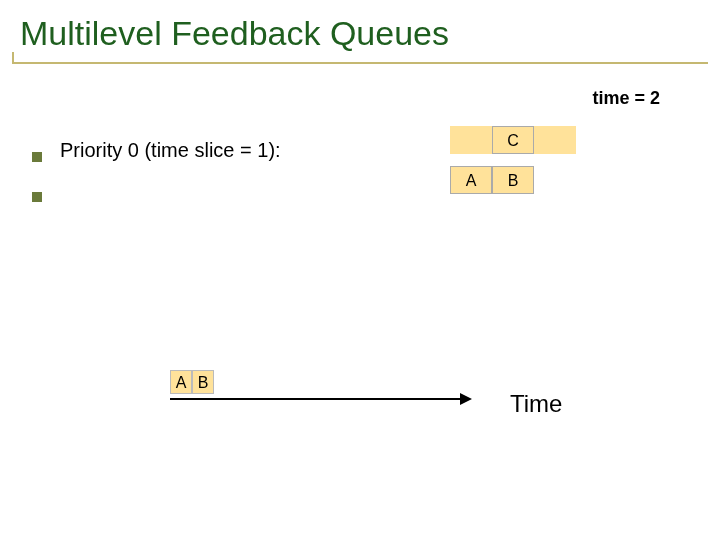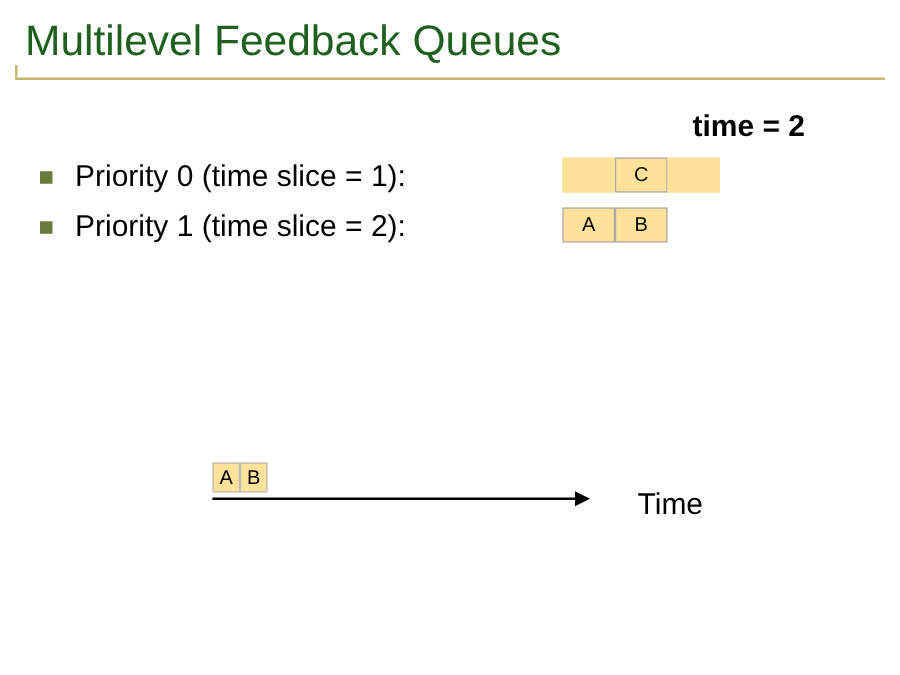--- a/index.html
+++ b/index.html
@@ -43,9 +43,9 @@
   }
   .time-label {
     position: absolute;
-    right: 76px;
+    right: 60px;
     top: 88px;
-    font-size: 24px;
+    font-size: 18px;
     font-weight: bold;
   }
   .bullets {

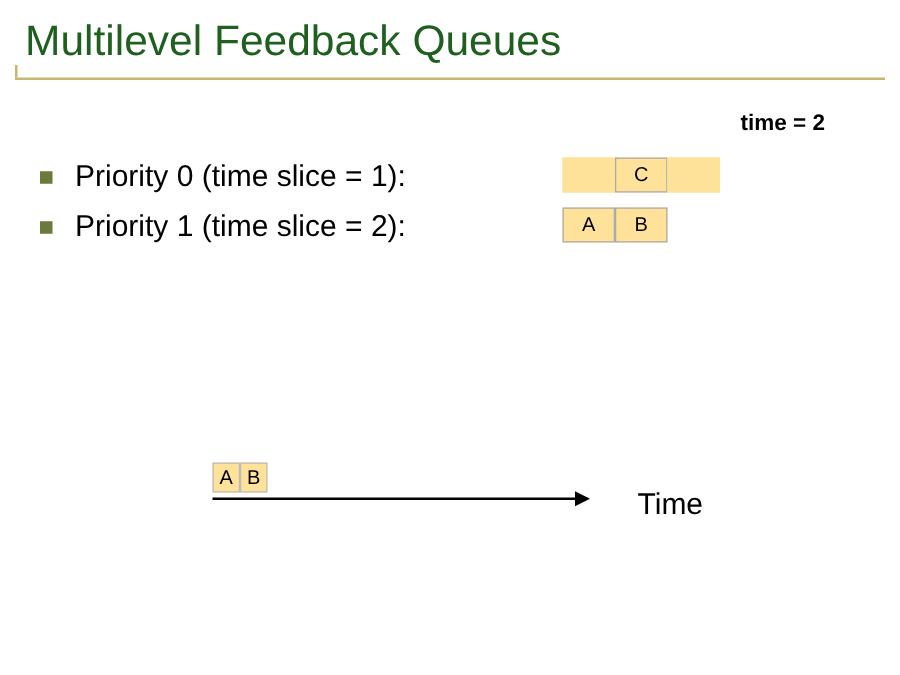--- a/index.html
+++ b/index.html
@@ -55,9 +55,9 @@
   }
   .bullet-row {
     display: flex;
-    align-items: center;
+    align-items: flex-end;
     height: 40px;
-    font-size: 24px;
+    font-size: 20px;
   }
   .bullet-sq {
     width: 10px;

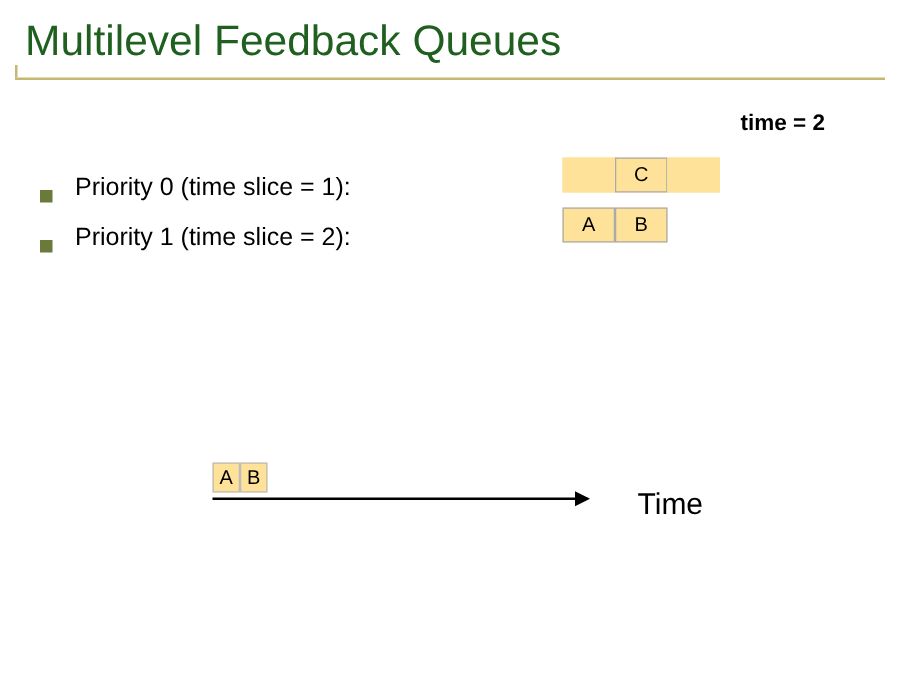--- a/index.html
+++ b/index.html
@@ -156,7 +156,6 @@
     </div>
     <div class="bullet-row">
       <div class="bullet-sq"></div>
-      <span>Priority 1 (time slice = 2):</span>
     </div>
   </div>
 

